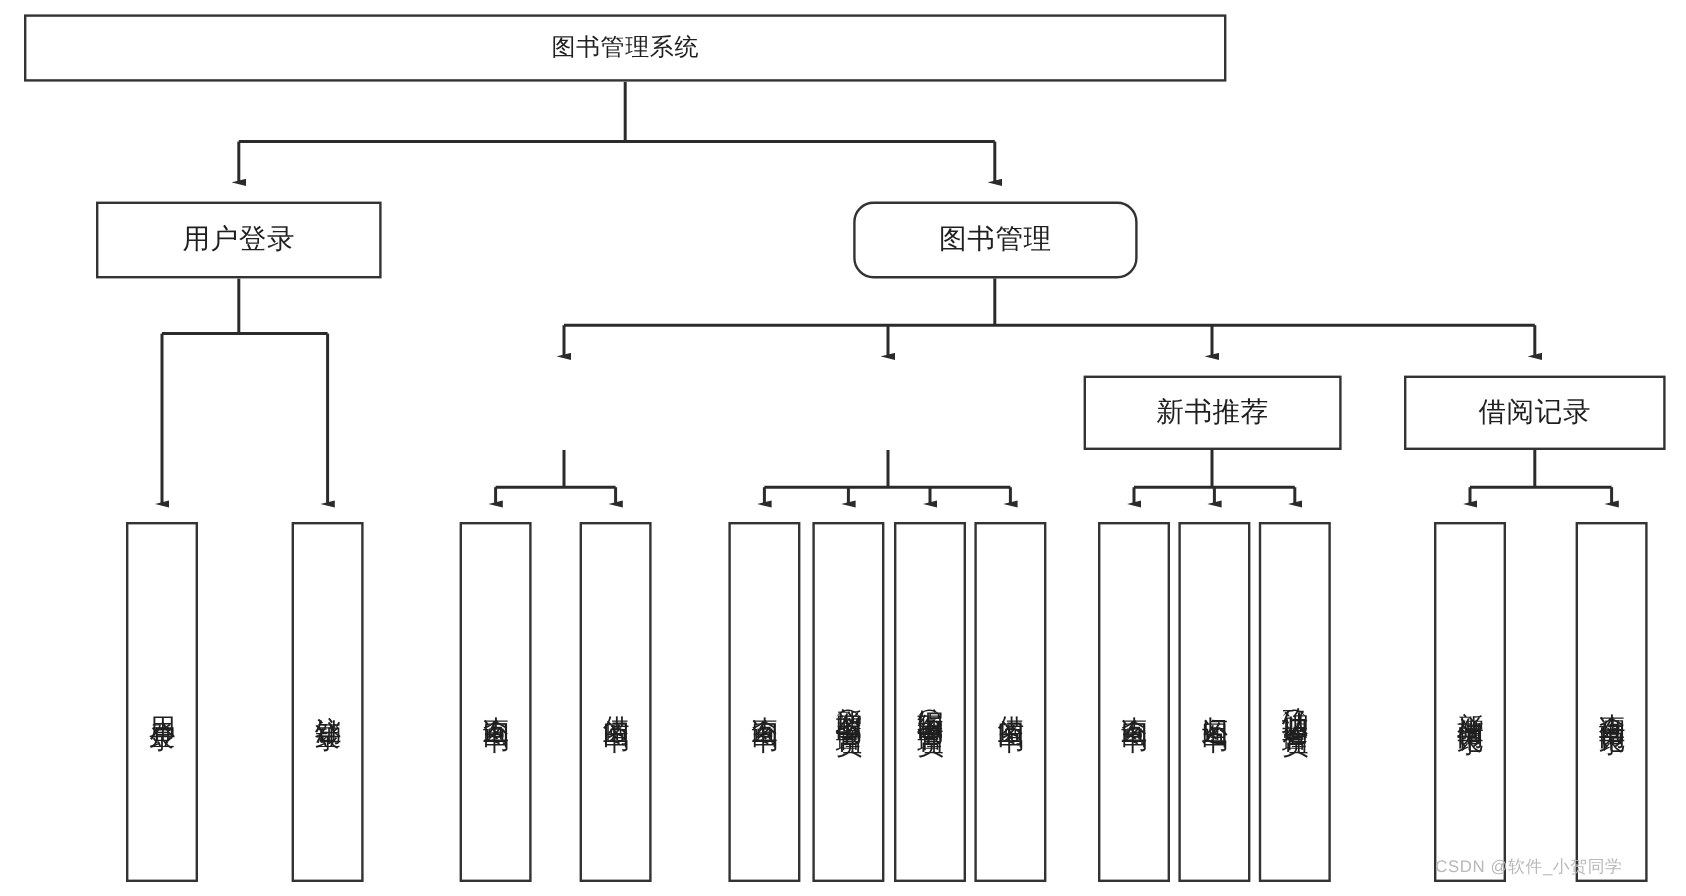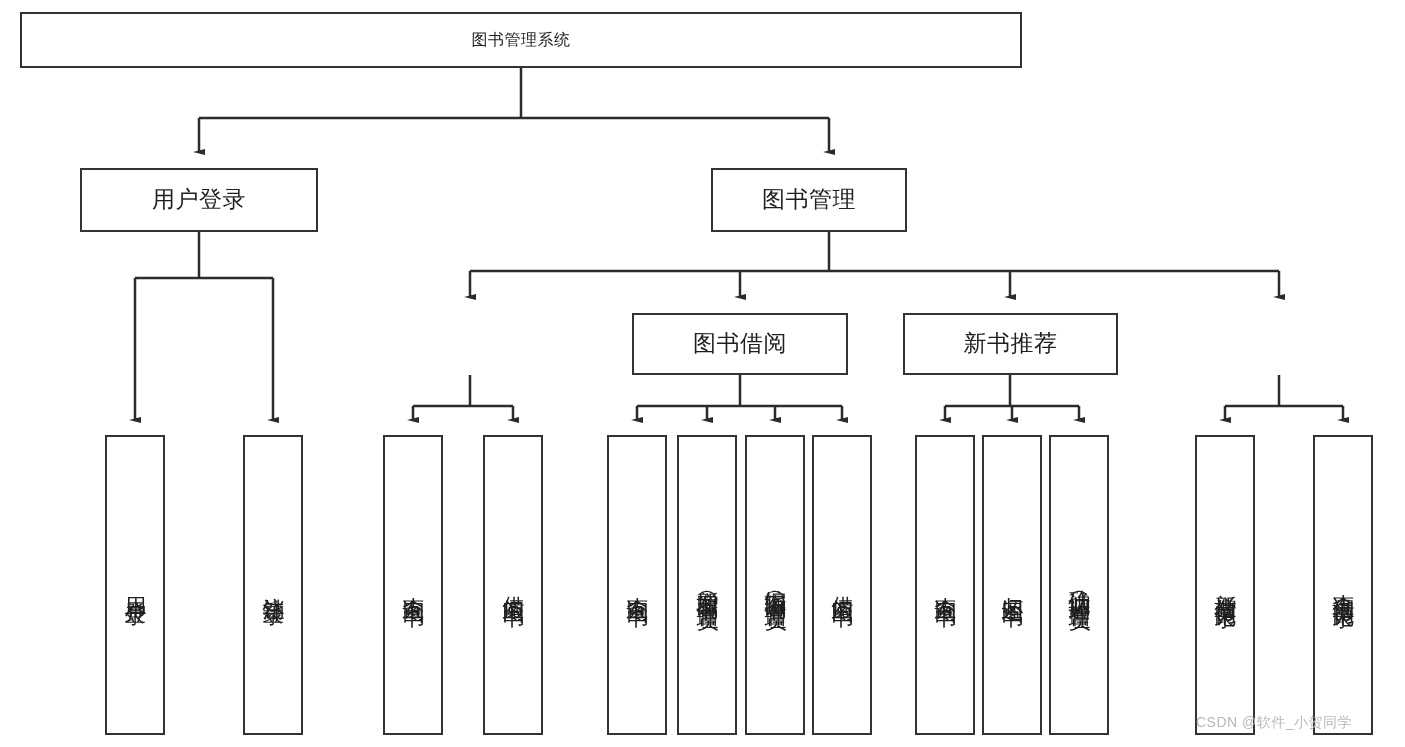--- a/index.html
+++ b/index.html
@@ -50,7 +50,7 @@
     white-space: nowrap;
   }
   .node.root .label {
-    font-size: 16px;
+    font-size: 20px;
   }
   
   .node.v {

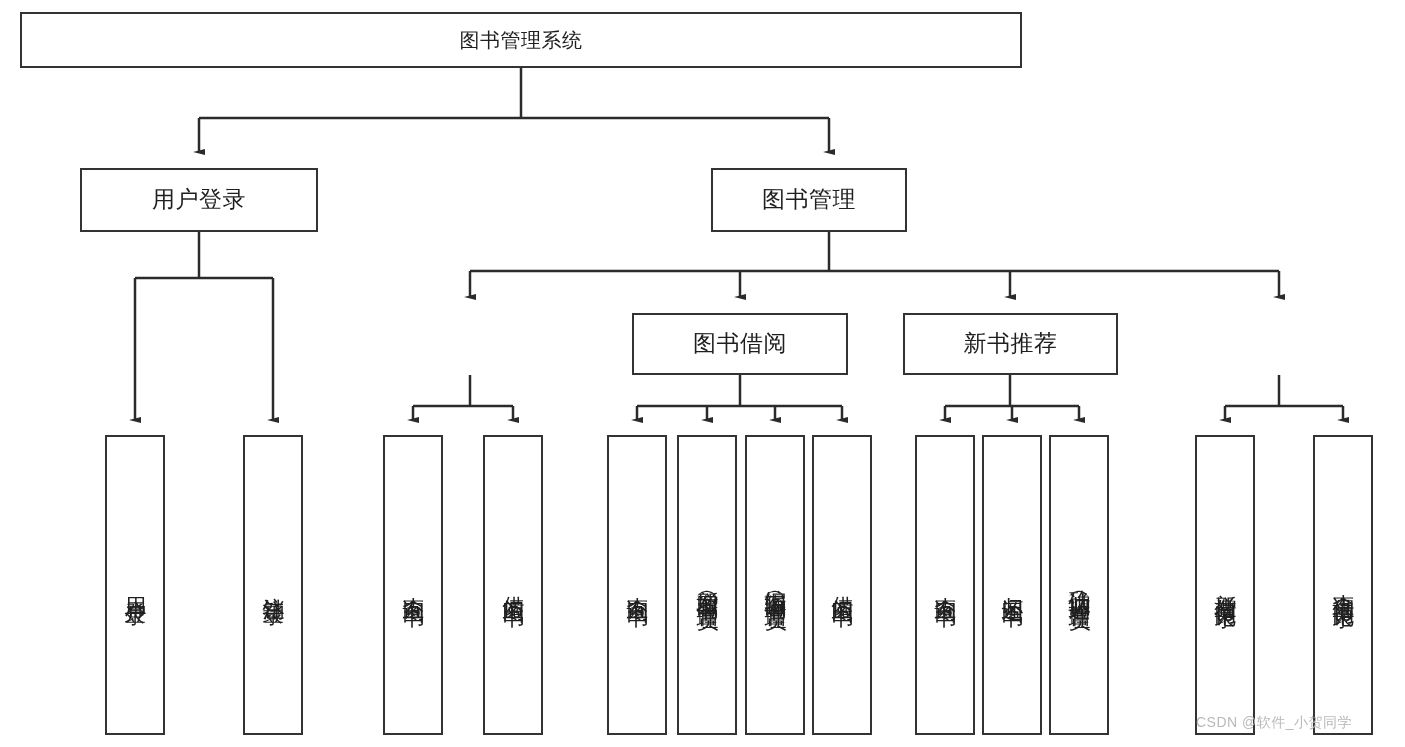--- a/index.html
+++ b/index.html
@@ -140,7 +140,7 @@
     <span class="label">用户登录</span>
   </div>
 
-  <div class="node h" style="left:711px; top:168px; width:196px; height:64px;">
+  <div class="node h" style="left:711px; top:168px; width:237px; height:64px;border-radius:17px;">
     <span class="label">图书管理</span>
   </div>
 

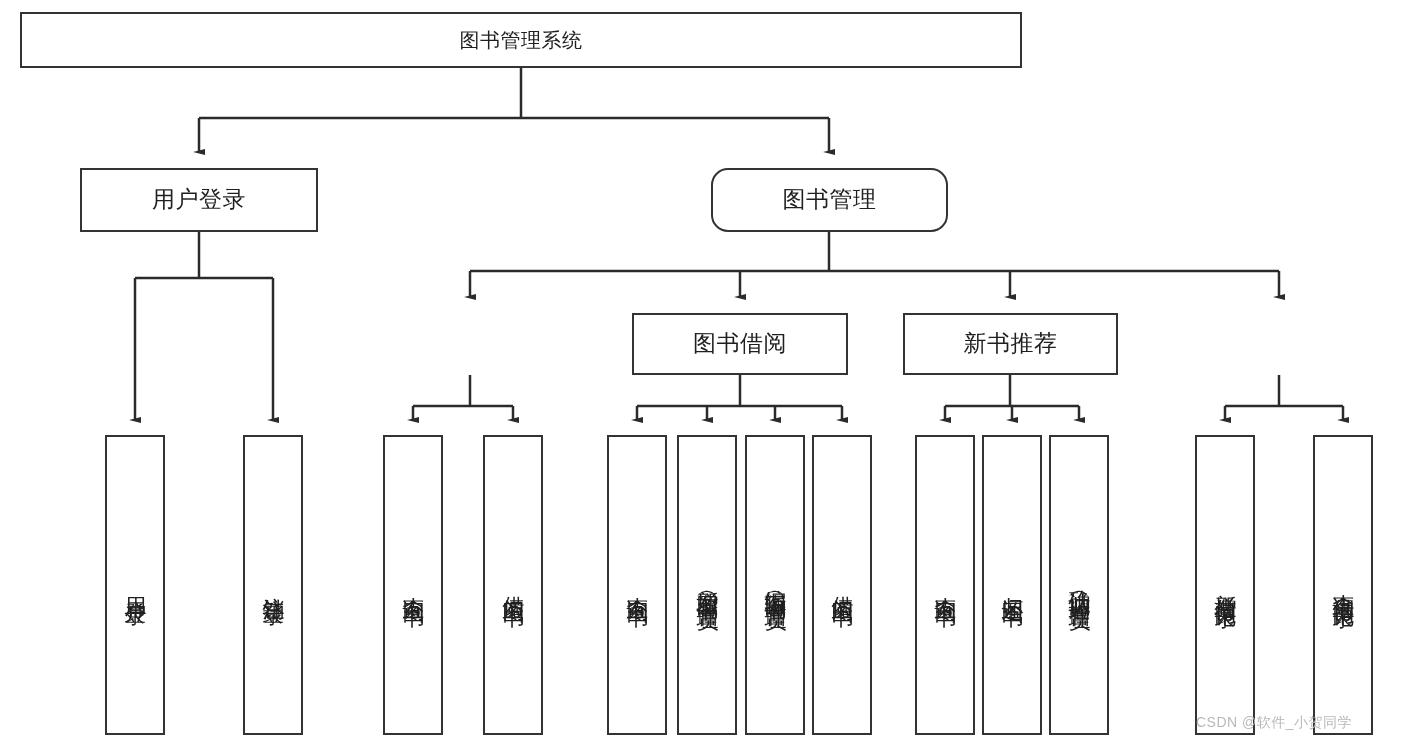--- a/index.html
+++ b/index.html
@@ -145,9 +145,6 @@
   </div>
 
 
-  <div class="node h" style="left:632px; top:313px; width:216px; height:62px;">
-    <span class="label">图书借阅</span>
-  </div>
 
   <div class="node h" style="left:903px; top:313px; width:215px; height:62px;">
     <span class="label">新书推荐</span>

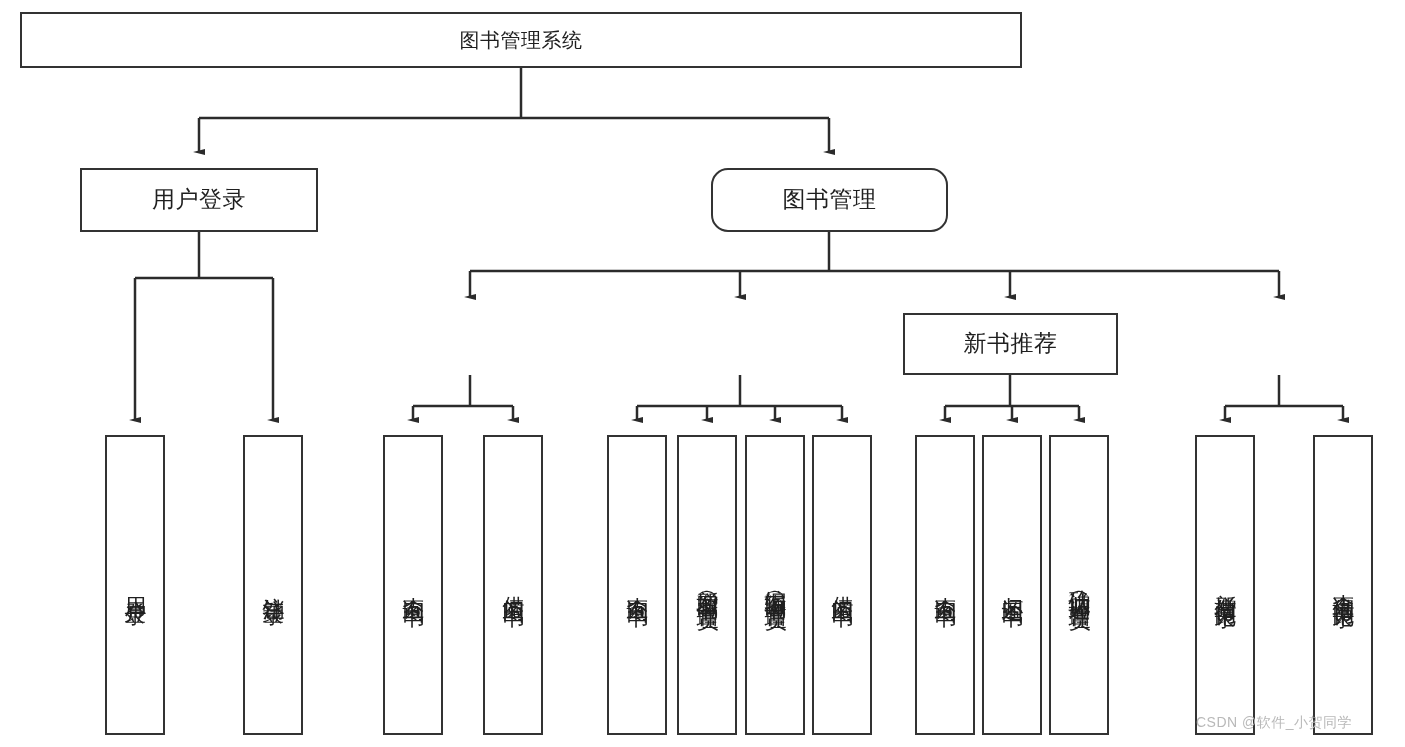--- a/index.html
+++ b/index.html
@@ -150,6 +150,9 @@
     <span class="label">新书推荐</span>
   </div>
 
+  <div class="node h" style="left:1170px; top:313px; width:218px; height:62px;">
+    <span class="label">借阅记录</span>
+  </div>
 
   <div class="node v" style="left:105px; top:435px; width:60px; height:300px;">
     <span class="label">用户登录</span>

